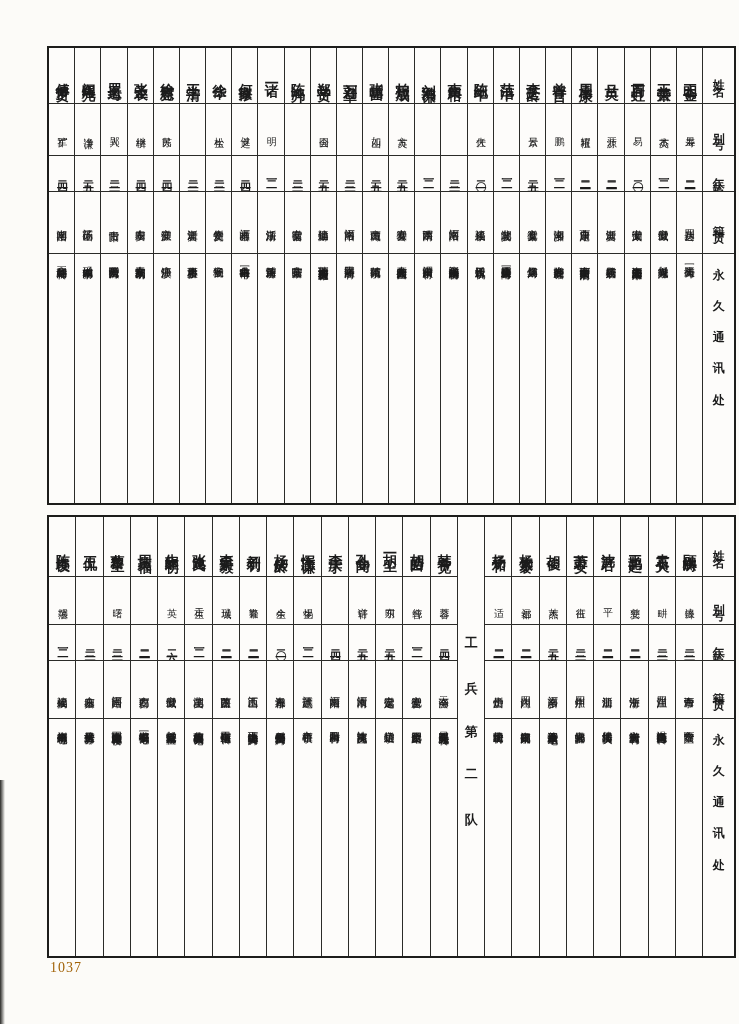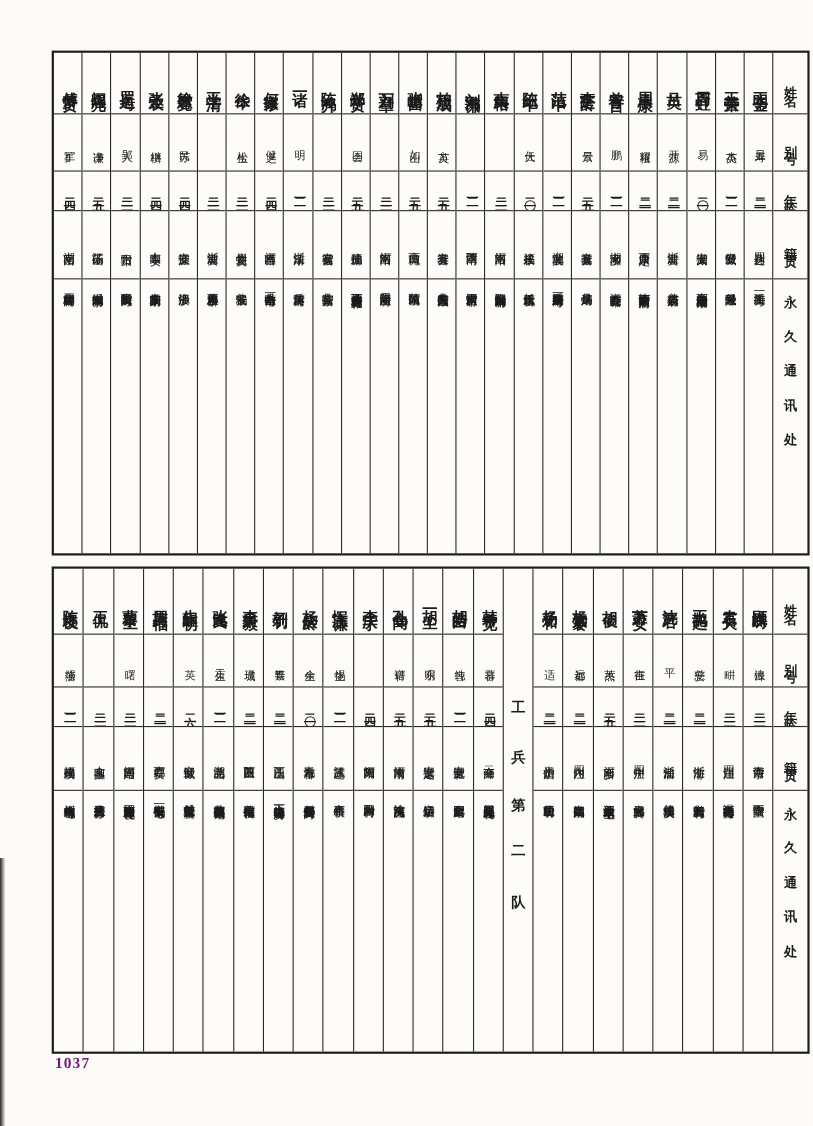--- a/index.html
+++ b/index.html
@@ -54,7 +54,7 @@
   .section-text { font-size:13px; font-weight:700; letter-spacing:3.4em; }
   .page-number {
     position:absolute; left:50px; top:960px;
-    font-size:14px; letter-spacing:1px; color:#701a75;font-weight:bold;
+    font-size:14px; letter-spacing:1px; color:#a16207;
   }
 </style>
 </head>

